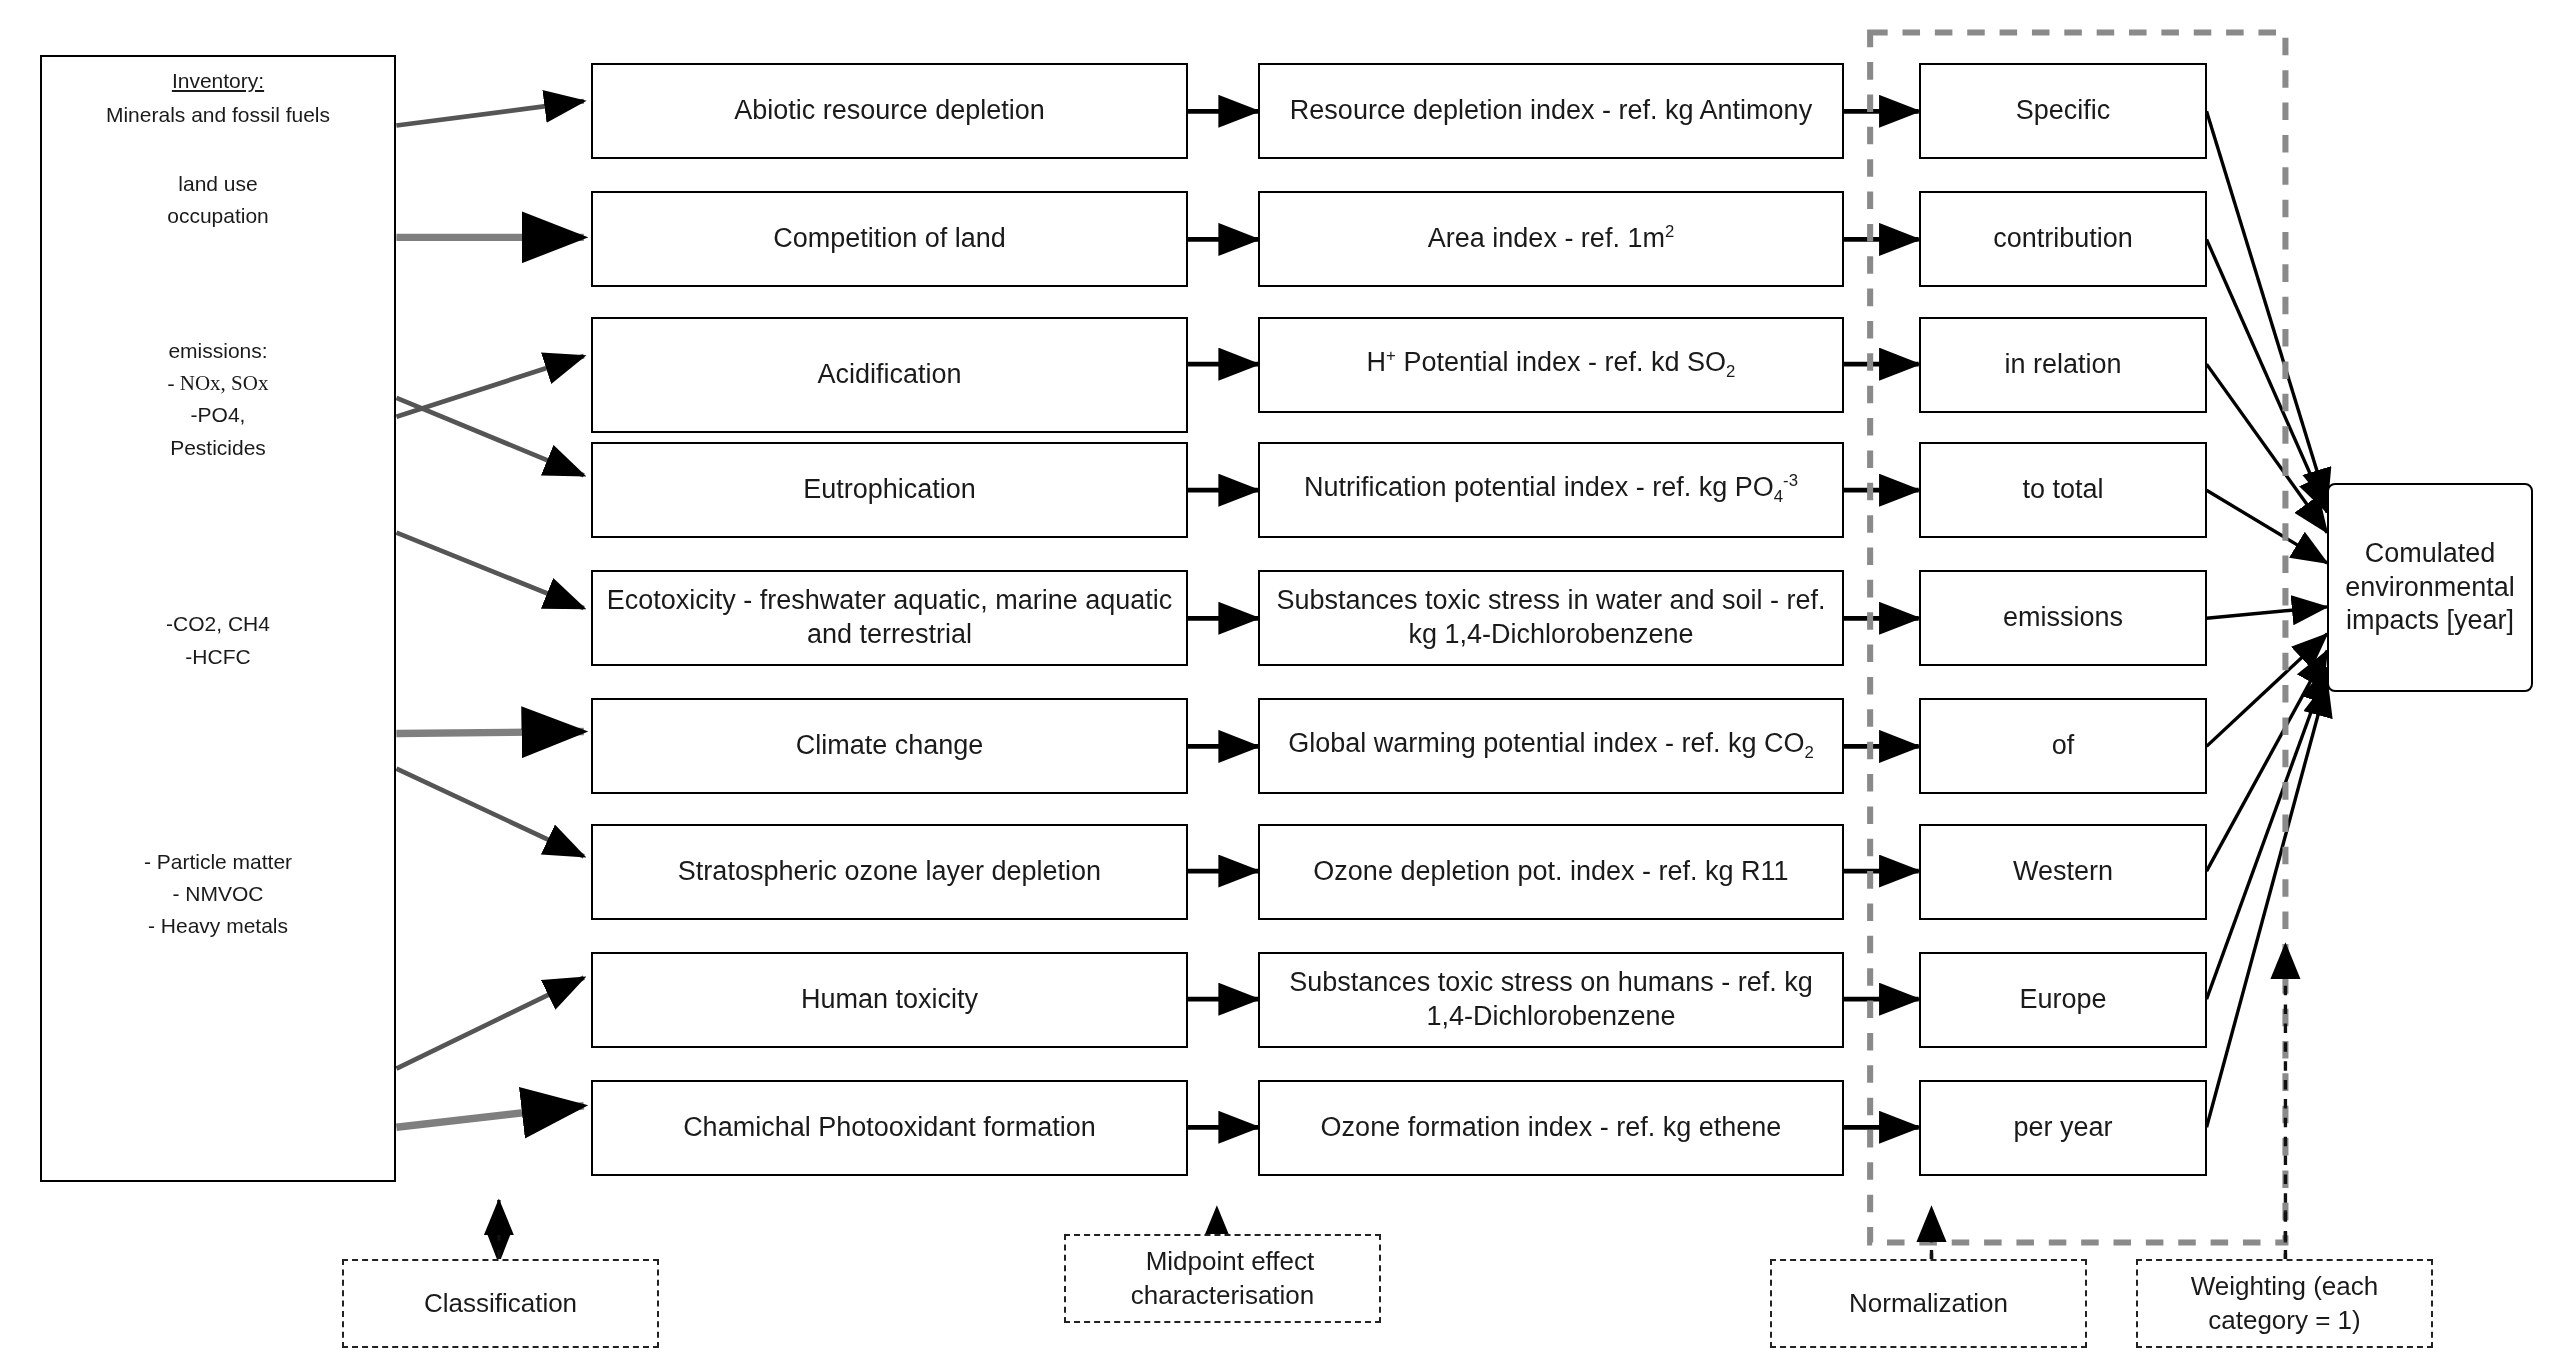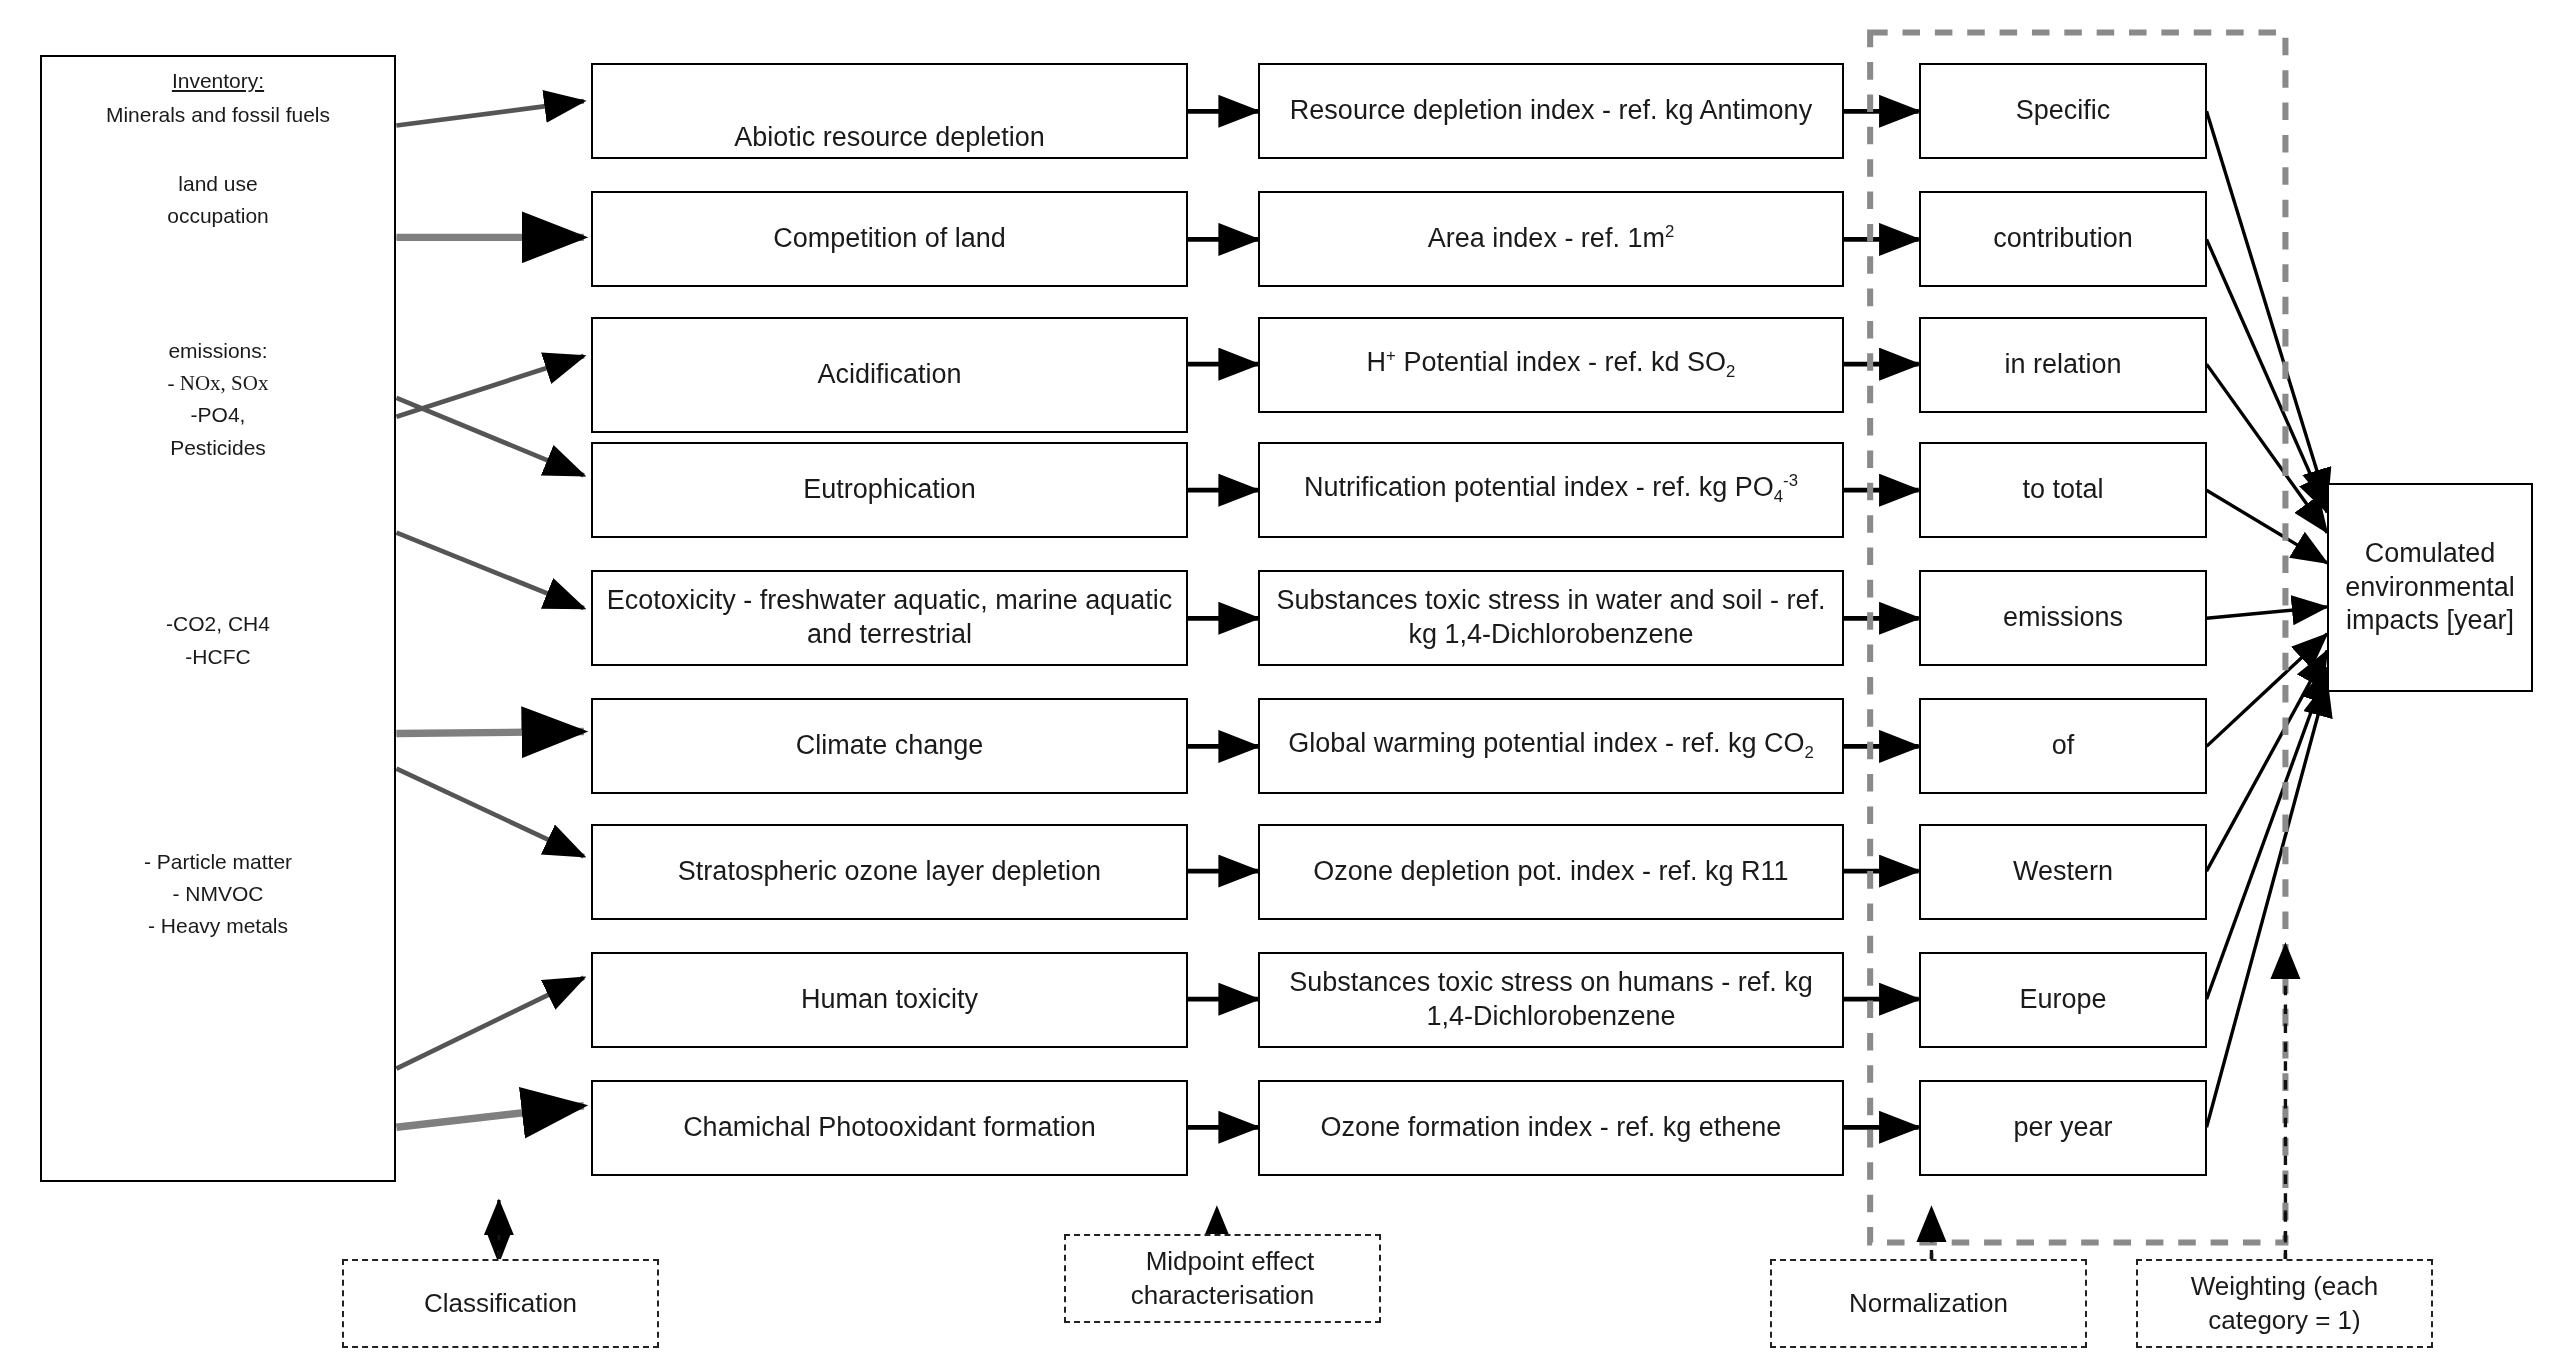--- a/index.html
+++ b/index.html
@@ -116,7 +116,7 @@
     </div>
   </div>
 
-  <div class="box" style="left:591px;top:63px;width:597px;height:96px;align-items:flex-end;">
+  <div class="box" style="left:591px;top:63px;width:597px;height:96px;">
       <span>Abiotic resource depletion</span>
     </div>
   <div class="box" style="left:591px;top:191px;width:597px;height:96px;">

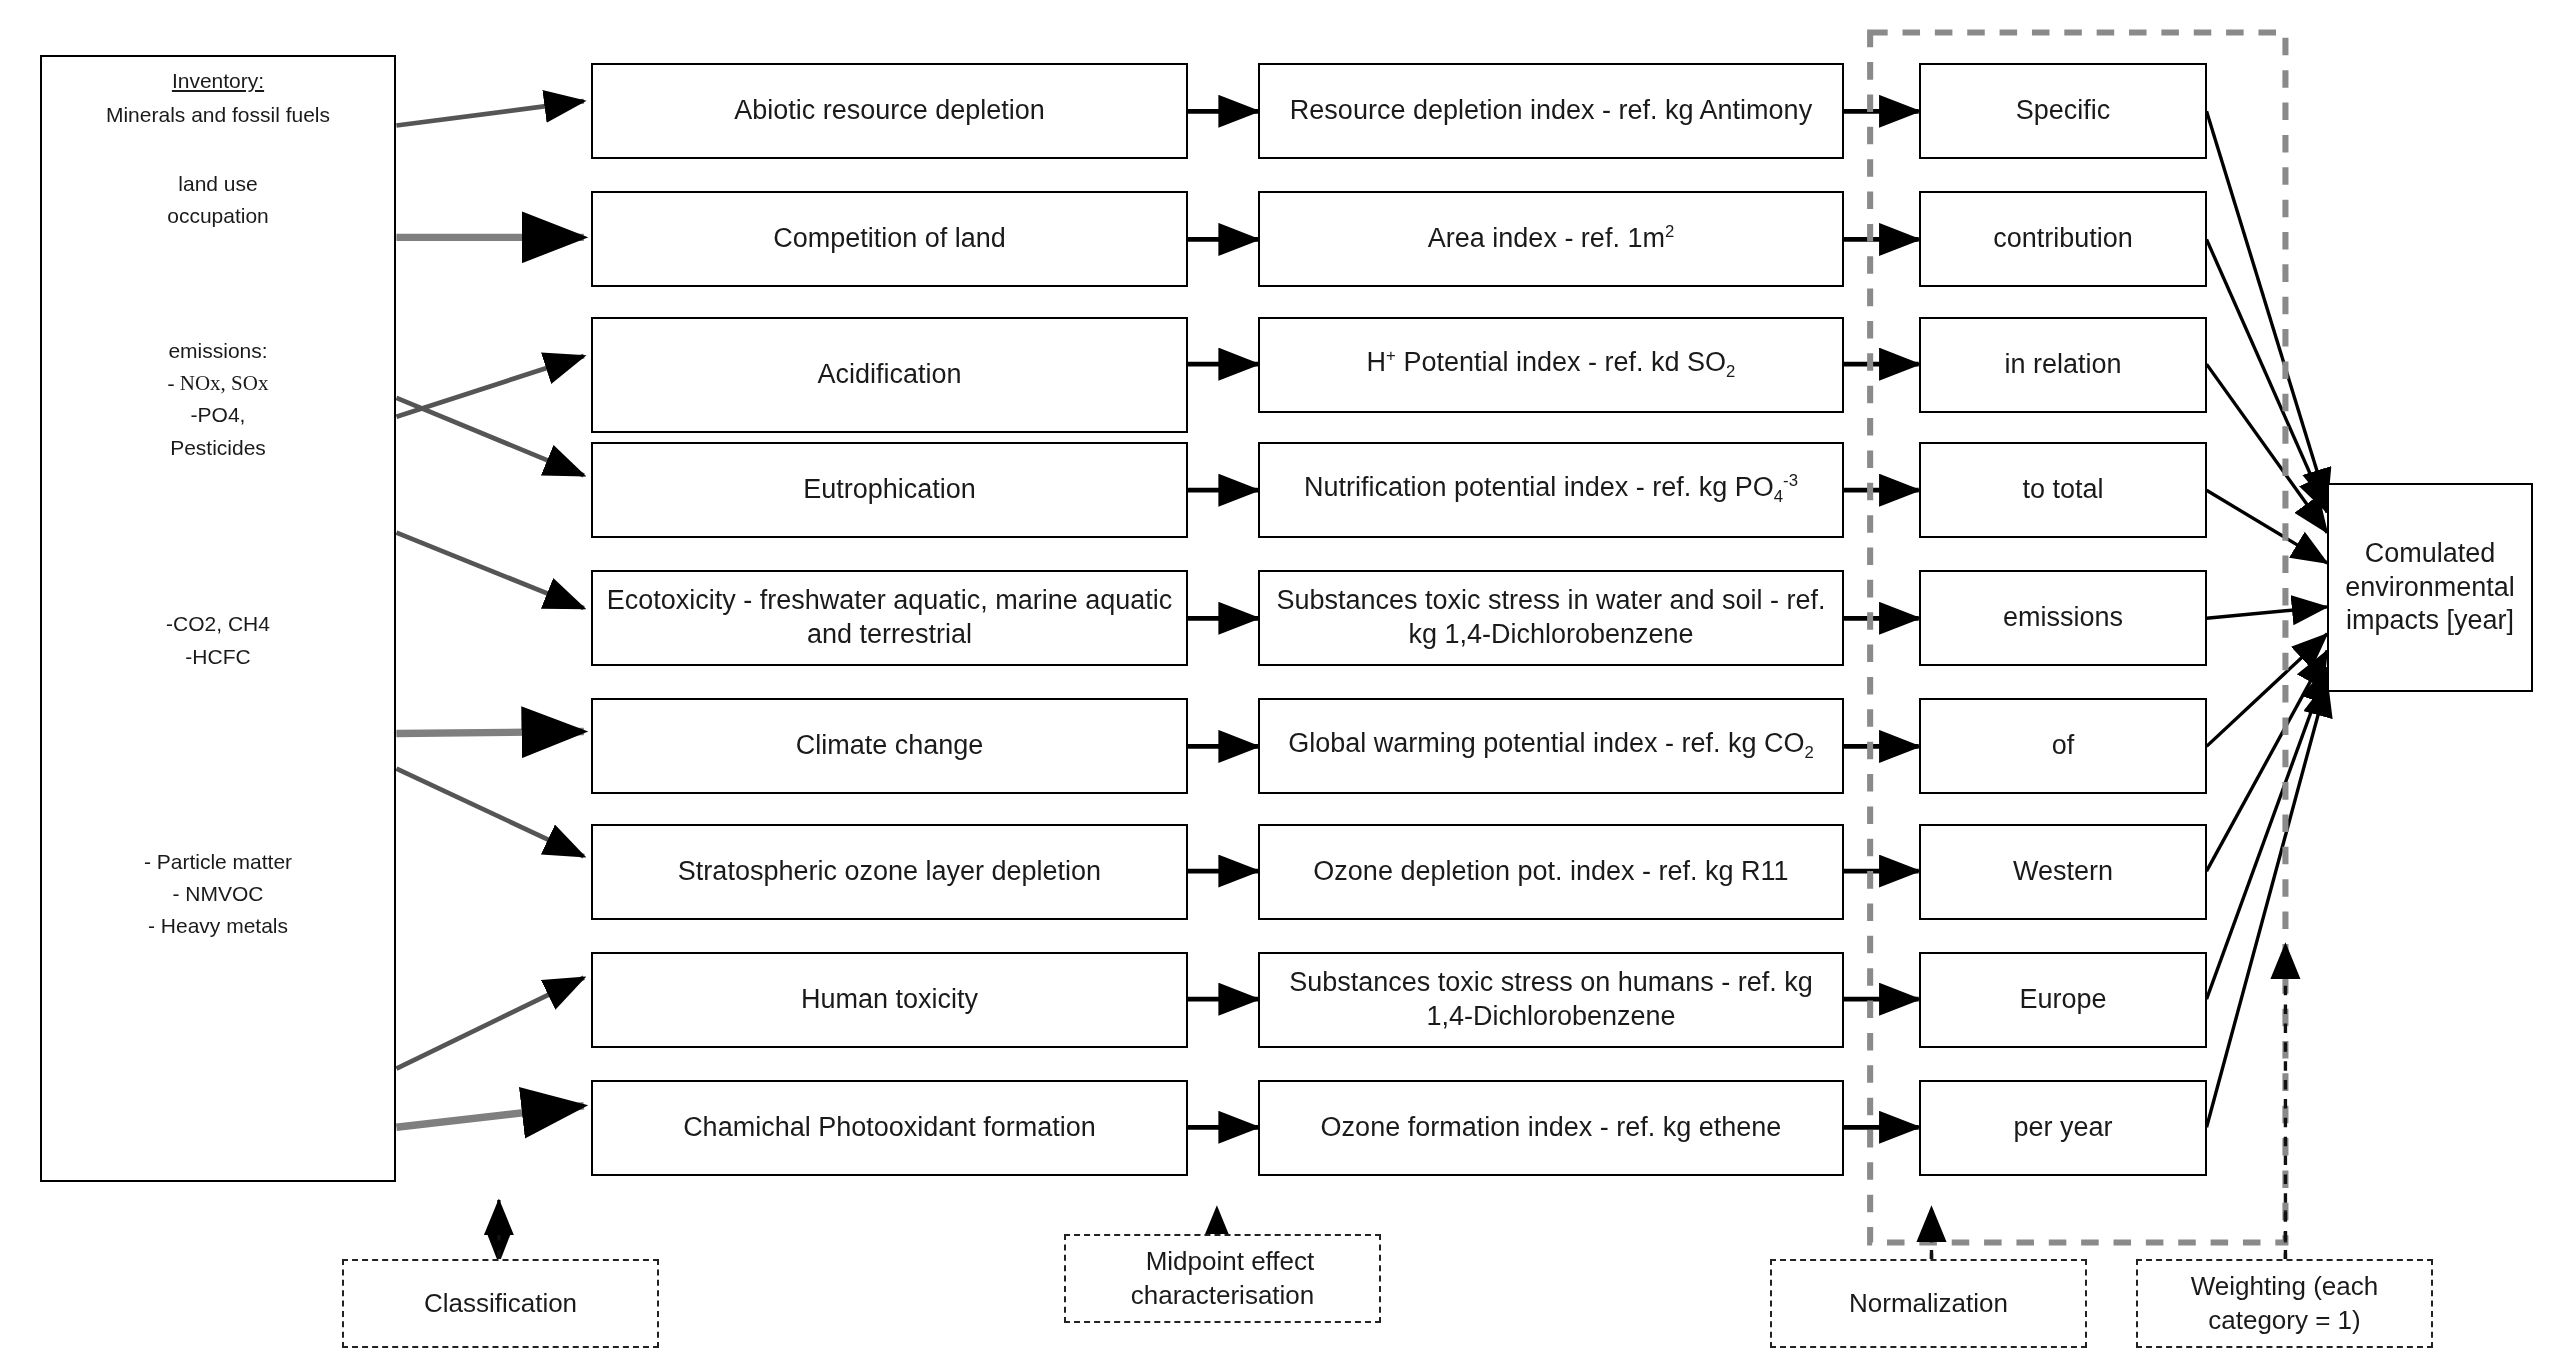--- a/index.html
+++ b/index.html
@@ -208,7 +208,7 @@
       <span>per year</span>
     </div>
 
-  <div class="box" style="left:2327px;top:483px;width:206px;height:209px;">
+  <div class="box" style="left:2327px;top:483px;width:206px;height:209px;border-radius:8px;">
     <div>
       <div>Comulated</div>
       <div>environmental</div>

